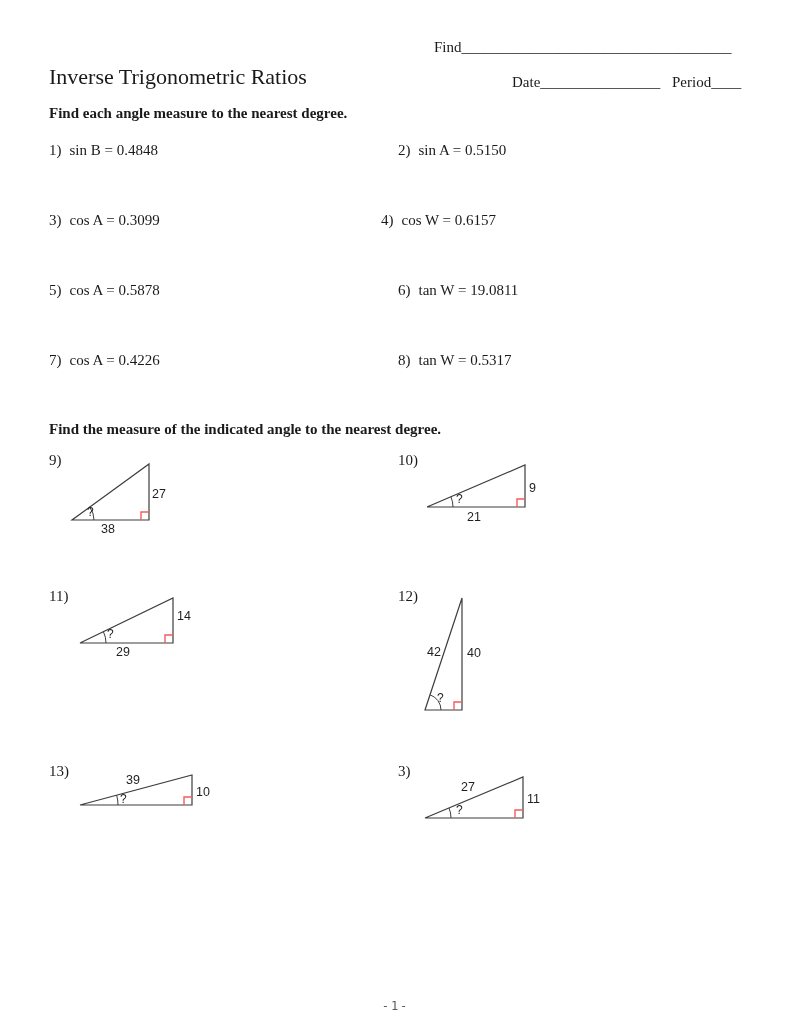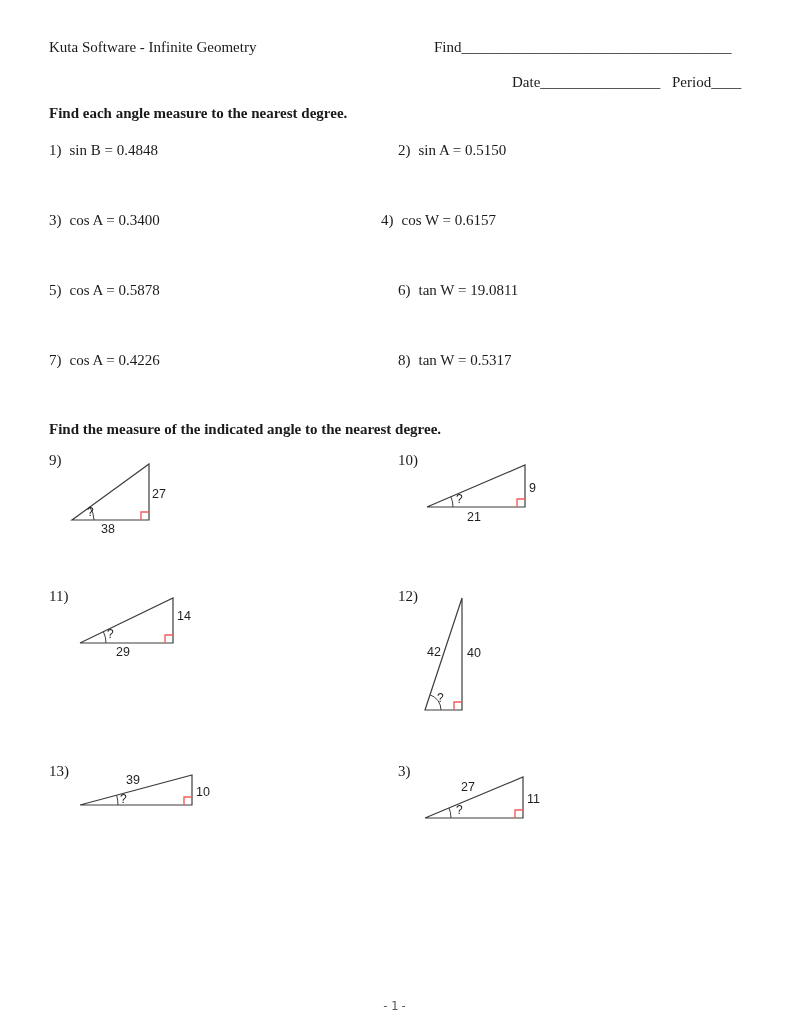--- a/index.html
+++ b/index.html
@@ -29,7 +29,6 @@
 
 <div class="page">
 
-  <span class="abs brand" style="left:49px;top:39px">Kuta Software - Infinite Geometry</span>
 
   <span class="abs hdr-field" style="left:434px;top:39px"><span>Find</span><span>____________________________________</span></span>
 

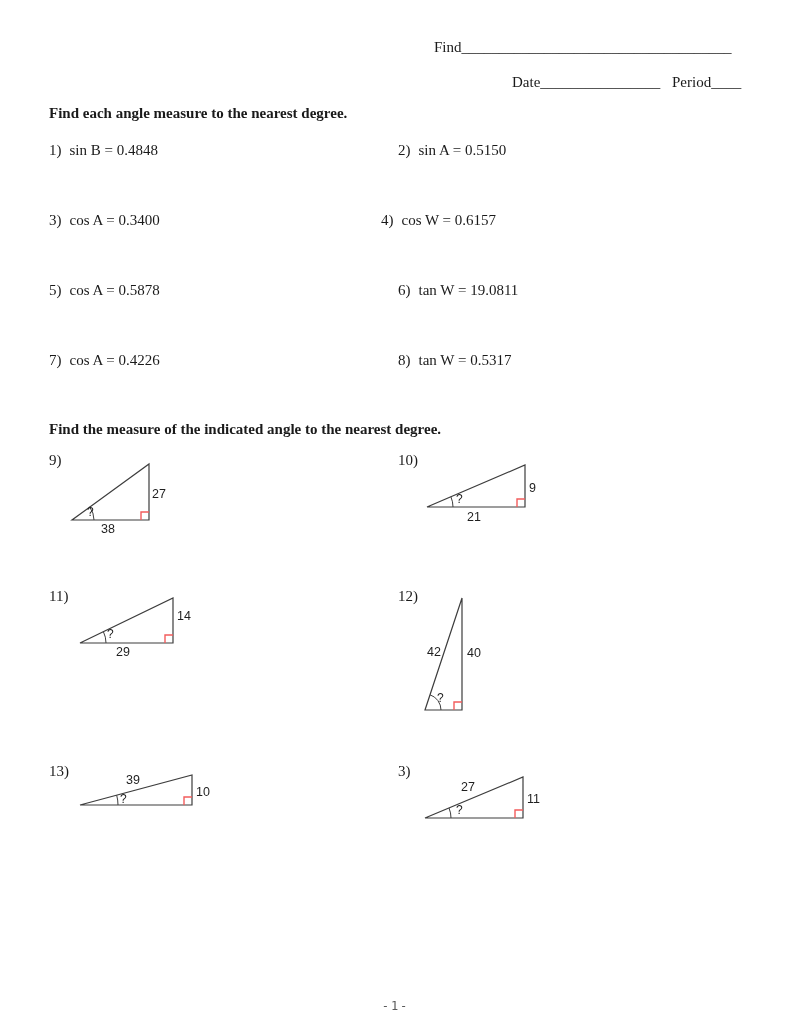--- a/index.html
+++ b/index.html
@@ -32,6 +32,7 @@
 
   <span class="abs hdr-field" style="left:434px;top:39px"><span>Find</span><span>____________________________________</span></span>
 
+  <h1 class="abs title" style="left:49px;top:64px">Inverse Trigonometric Ratios</h1>
 
   <span class="abs hdr-field" style="left:512px;top:74px"><span>Date</span><span>________________</span></span>
 

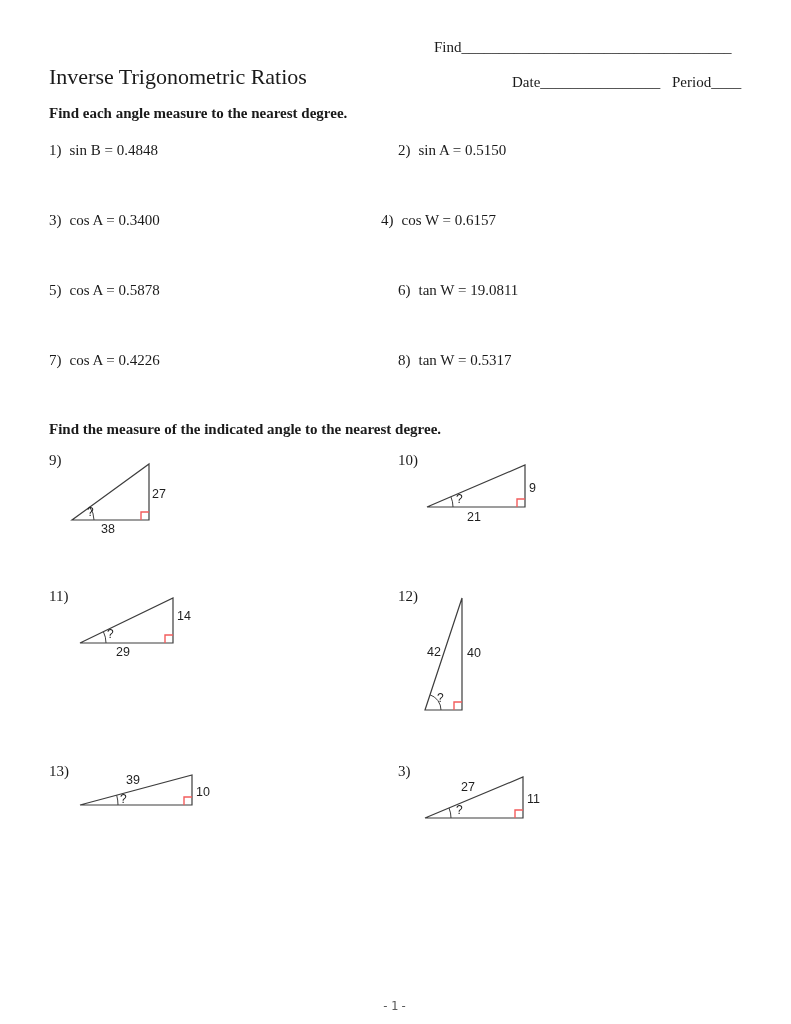--- a/index.html
+++ b/index.html
@@ -47,7 +47,7 @@
     <span class="pnum">2)</span><span>sin A = 0.5150</span>
   </div>
   <div class="abs problem" style="left:49px;top:212px">
-    <span class="pnum">3)</span><span>cos A = 0.3400</span>
+    <span class="pnum">3)</span><span>cos A = 0.3099</span>
   </div>
   <div class="abs problem" style="left:381px;top:212px">
     <span class="pnum">4)</span><span>cos W = 0.6157</span>

